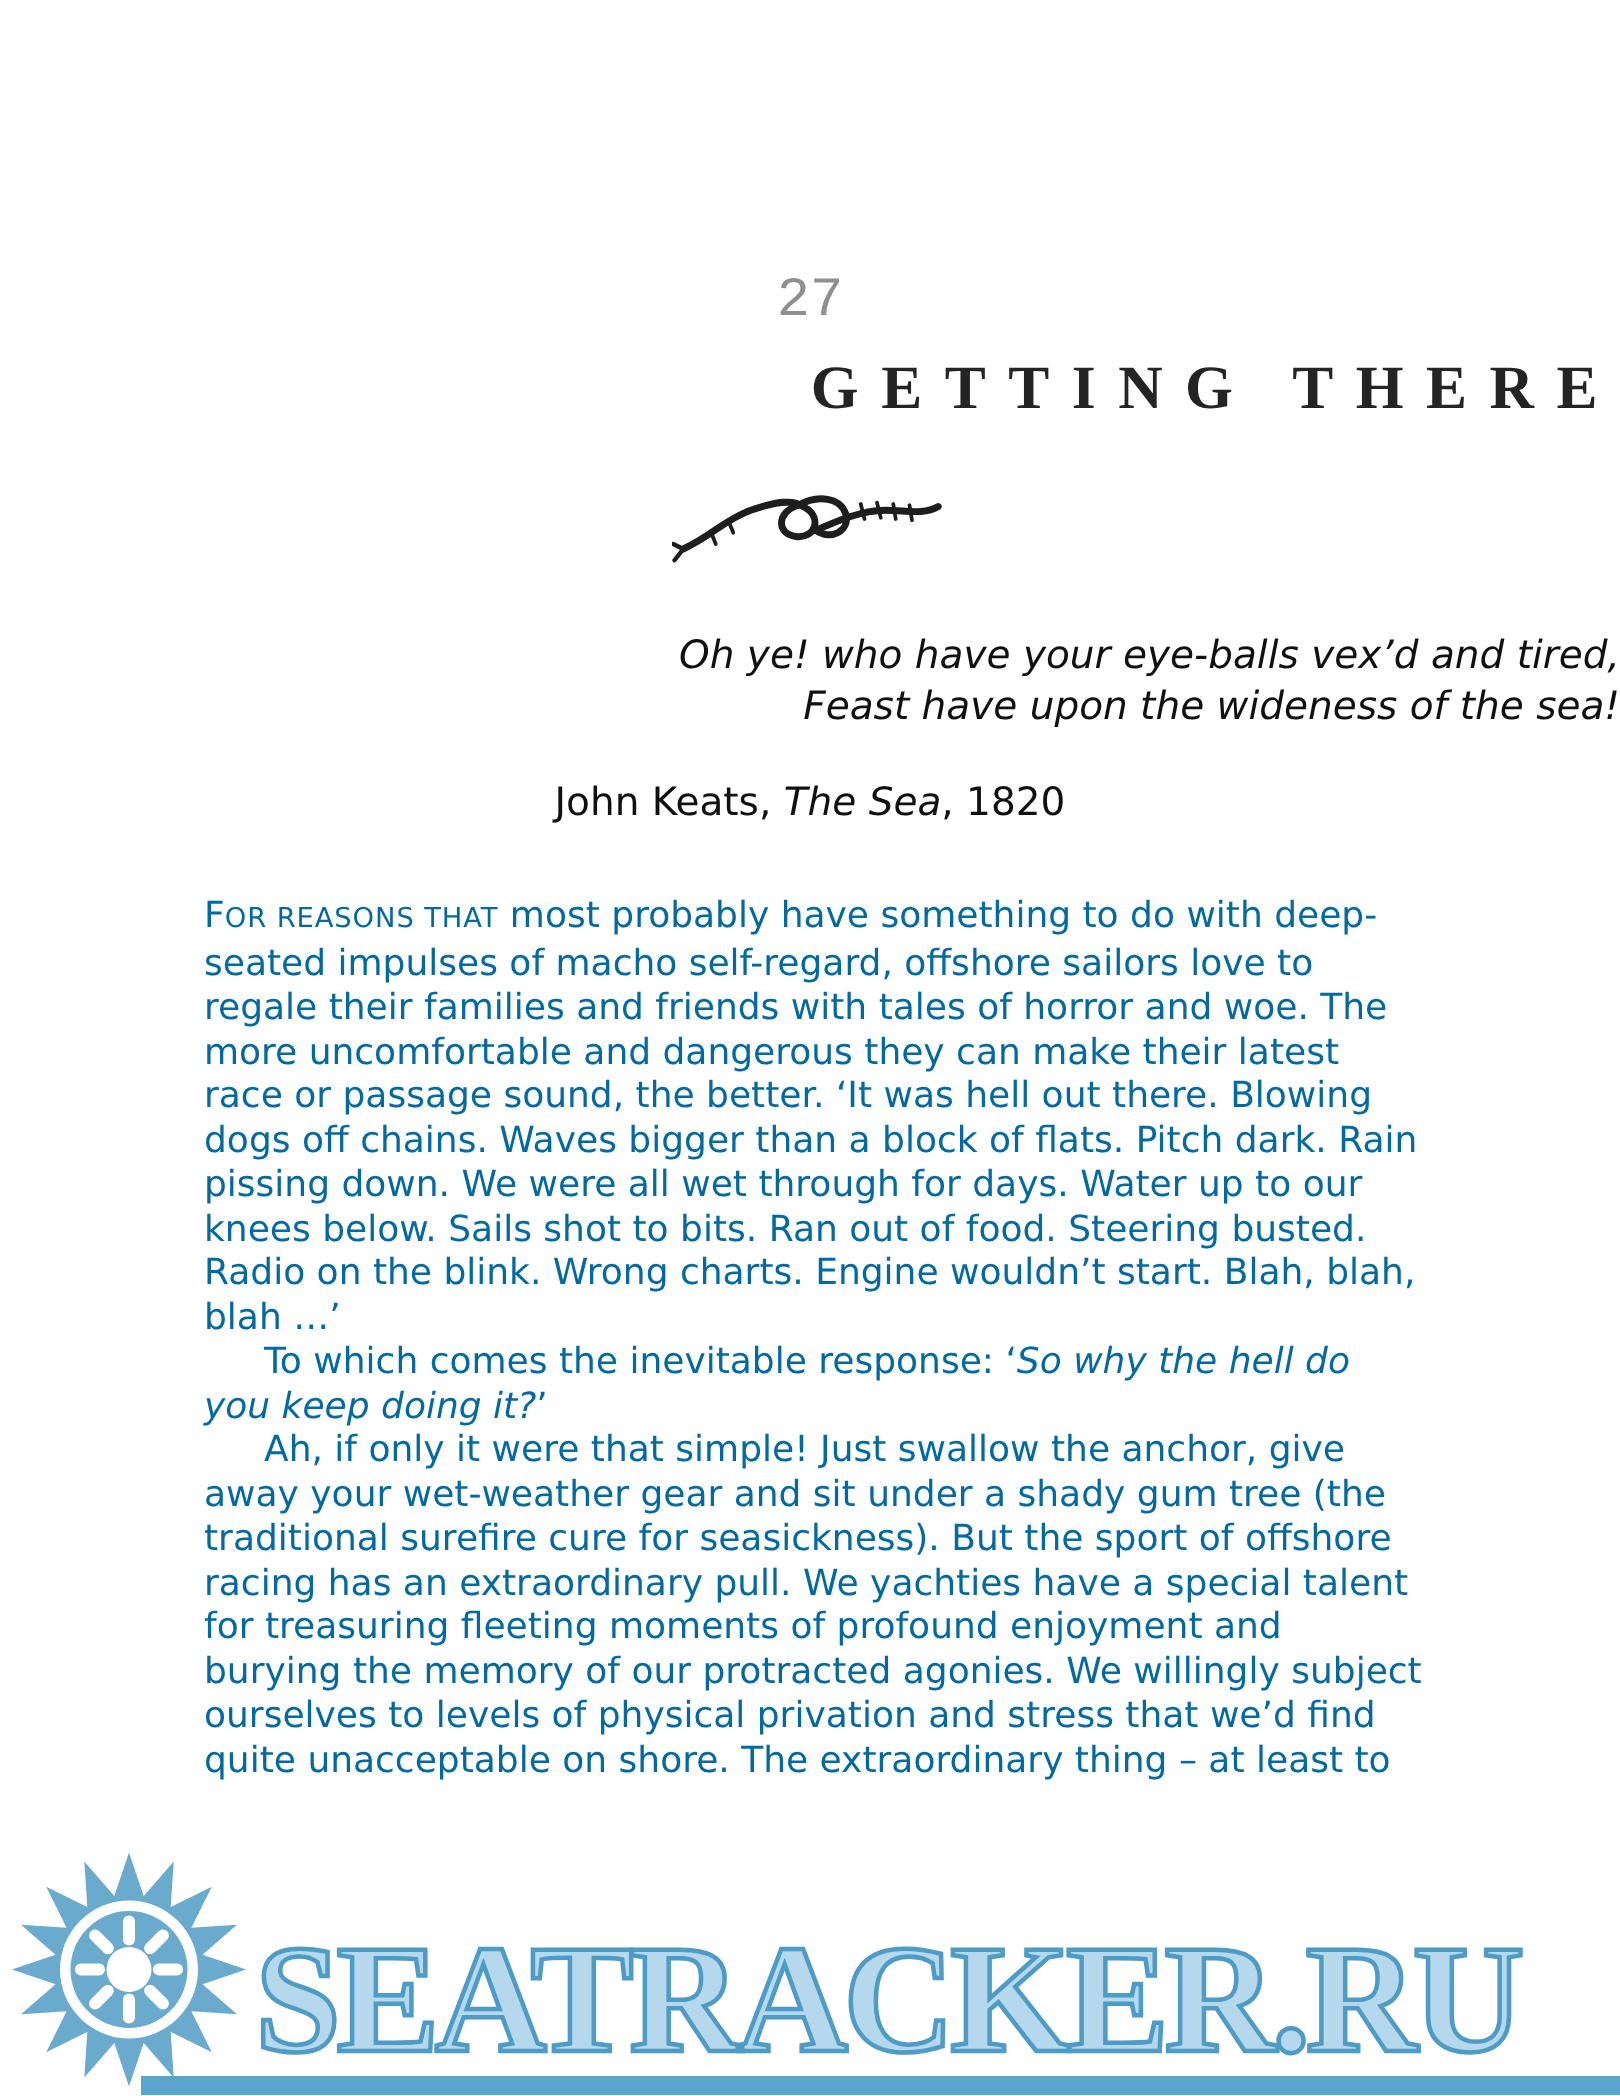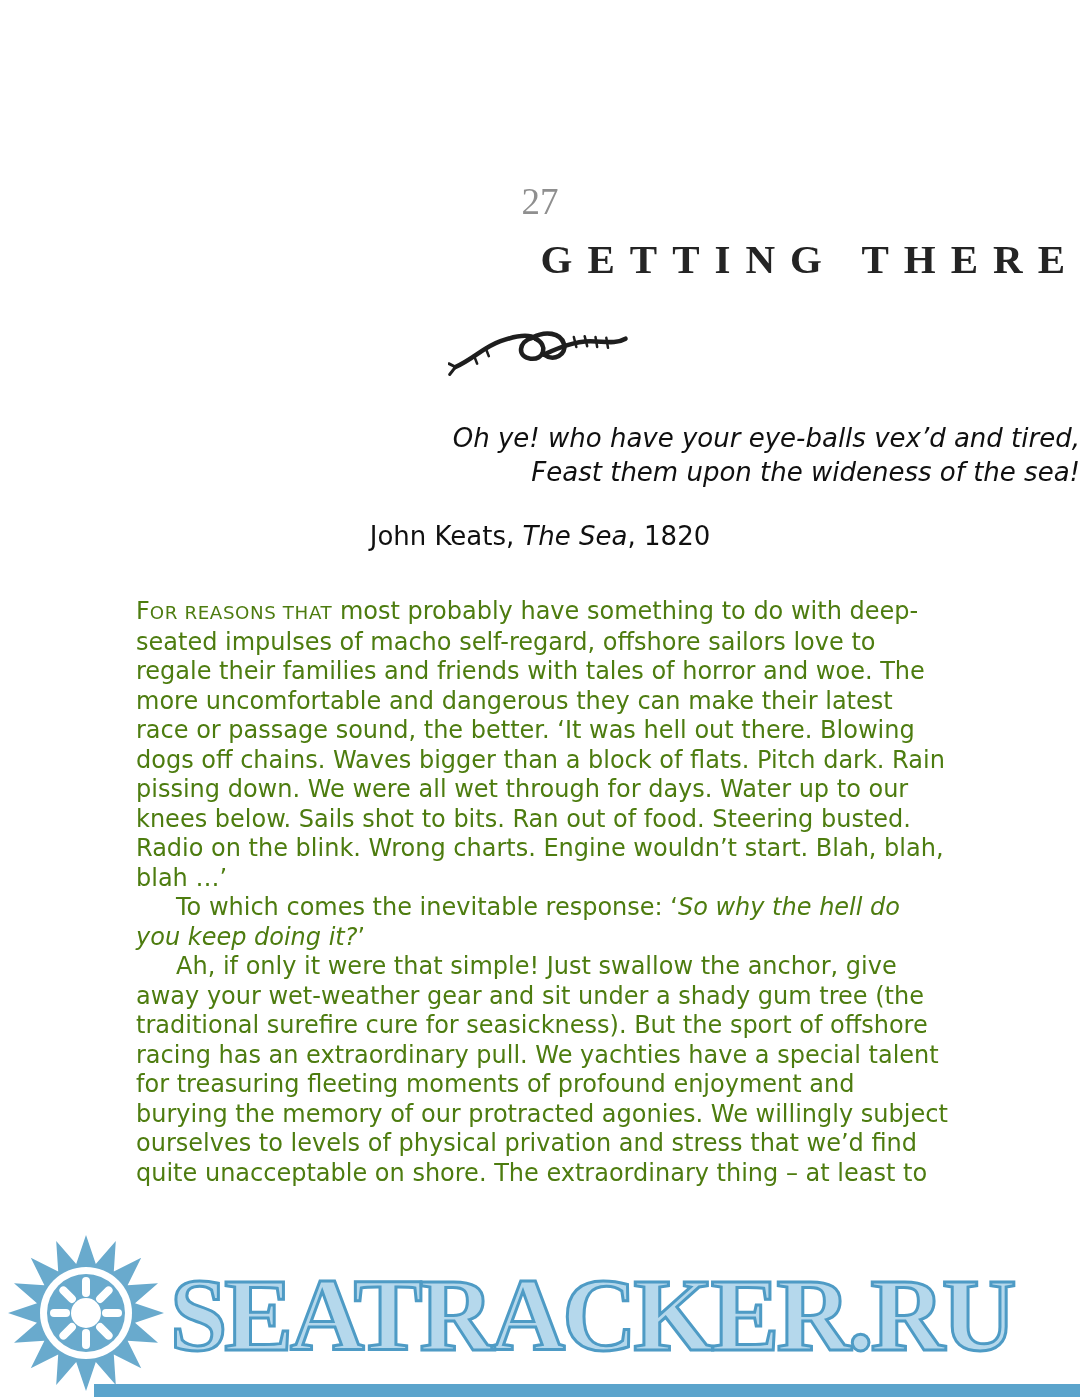--- a/index.html
+++ b/index.html
@@ -9,7 +9,7 @@
   }
   .chapter-number {
     padding-top:180px; text-align:center;
-    font-family:Liberation Serif, serif; font-size:37px; color:#8f8f8f;
+    font-family:Liberation Mono, monospace; font-size:37px; color:#8f8f8f;
   }
   .chapter-title {
     margin:12px 0 0; text-align:right;

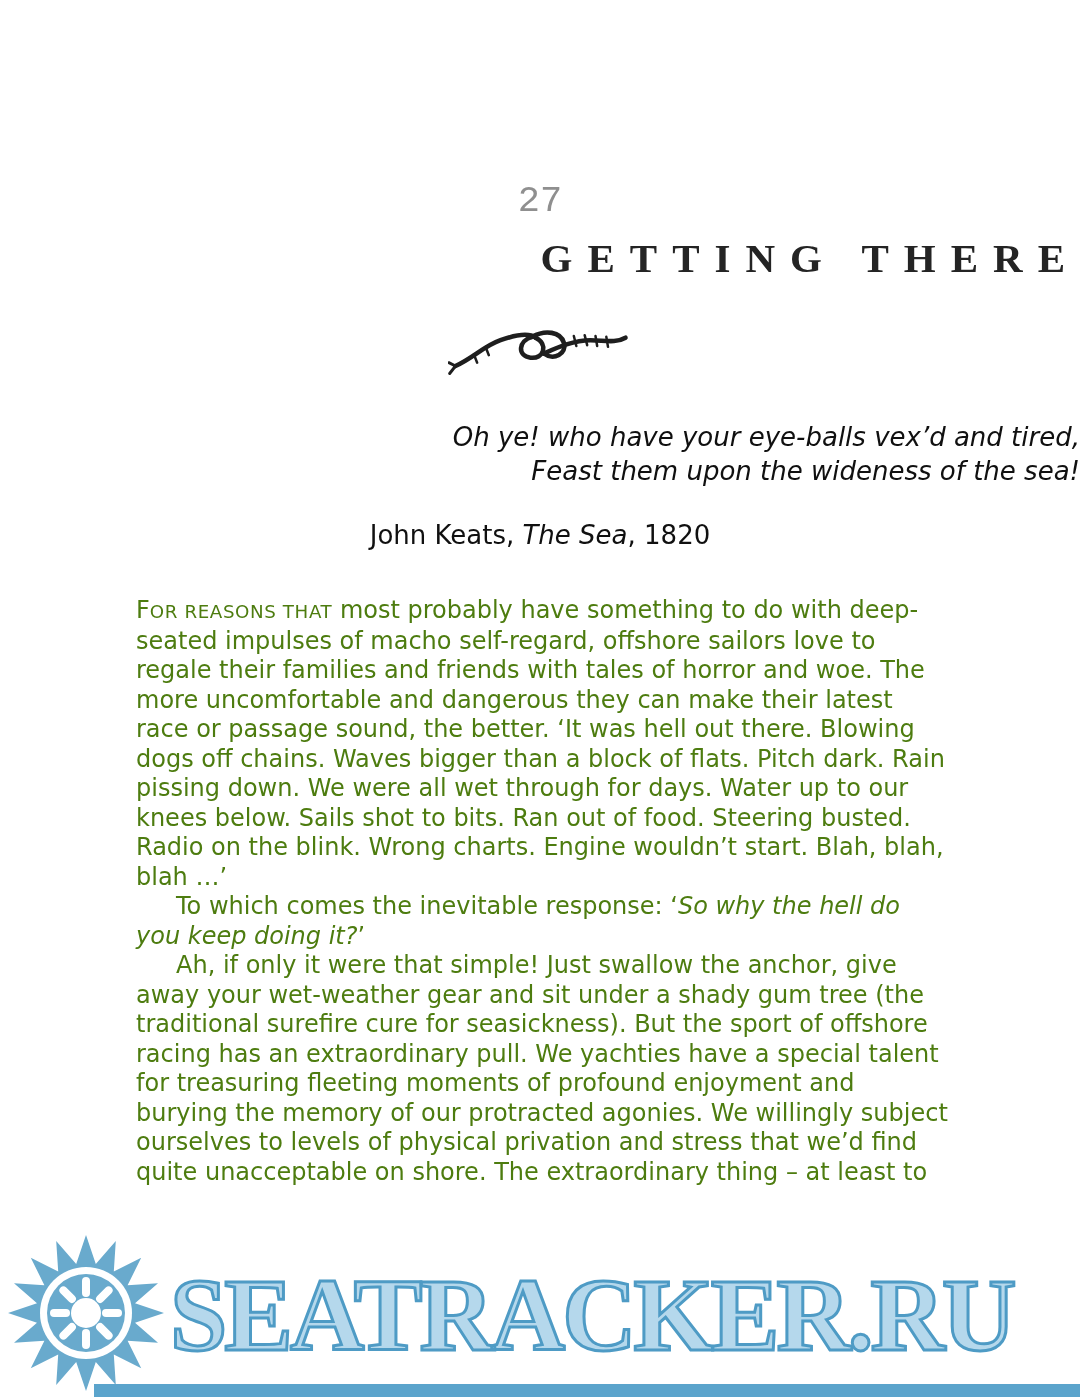--- a/index.html
+++ b/index.html
@@ -71,7 +71,7 @@
 
   <div class="epigraph">
     <div>Oh ye! who have your eye-balls vex’d and tired,</div>
-    <div>Feast them upon the wideness of the sea!</div>
+    <div>Feast have upon the wideness of the sea!</div>
   </div>
 
   <div class="attribution"><span>John Keats, </span><span class="italic">The Sea</span><span>, 1820</span></div>

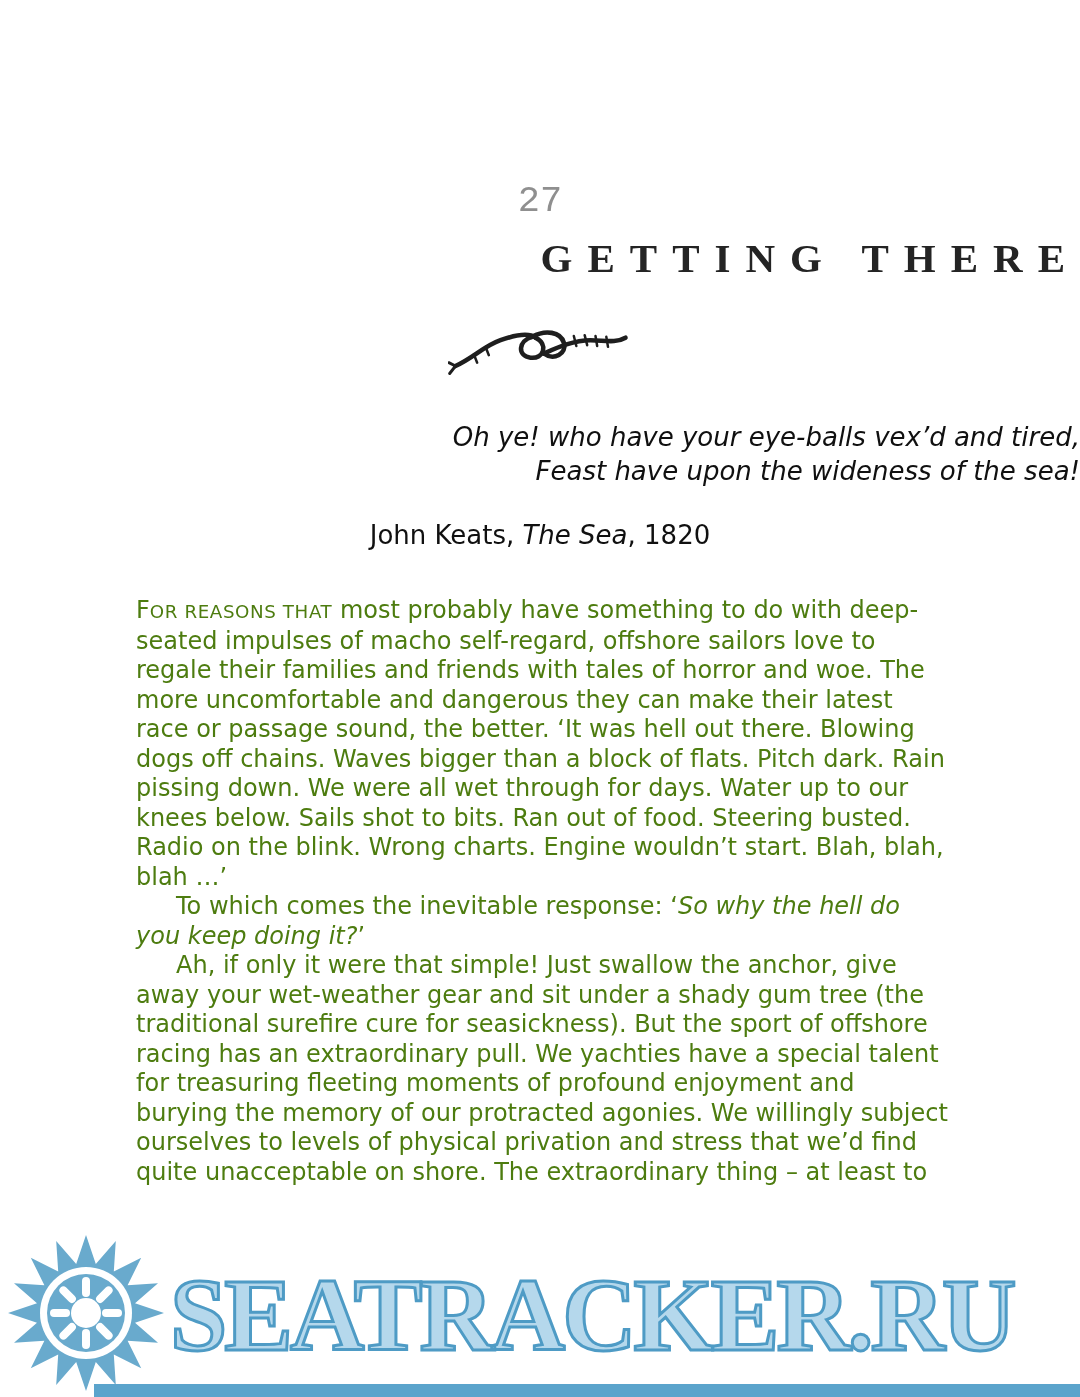--- a/index.html
+++ b/index.html
@@ -25,7 +25,7 @@
   .italic { font-style:italic; }
   .body-text {
     margin-top:46px; margin-left:136px; width:812px;
-    font-size:24px; line-height:29.5px; color:#4d7c0f;
+    font-size:24px; line-height:29.5px; color:#0369a1;
   }
   .body-text p { margin:0; }
   .body-text p.indent { text-indent:40px; }

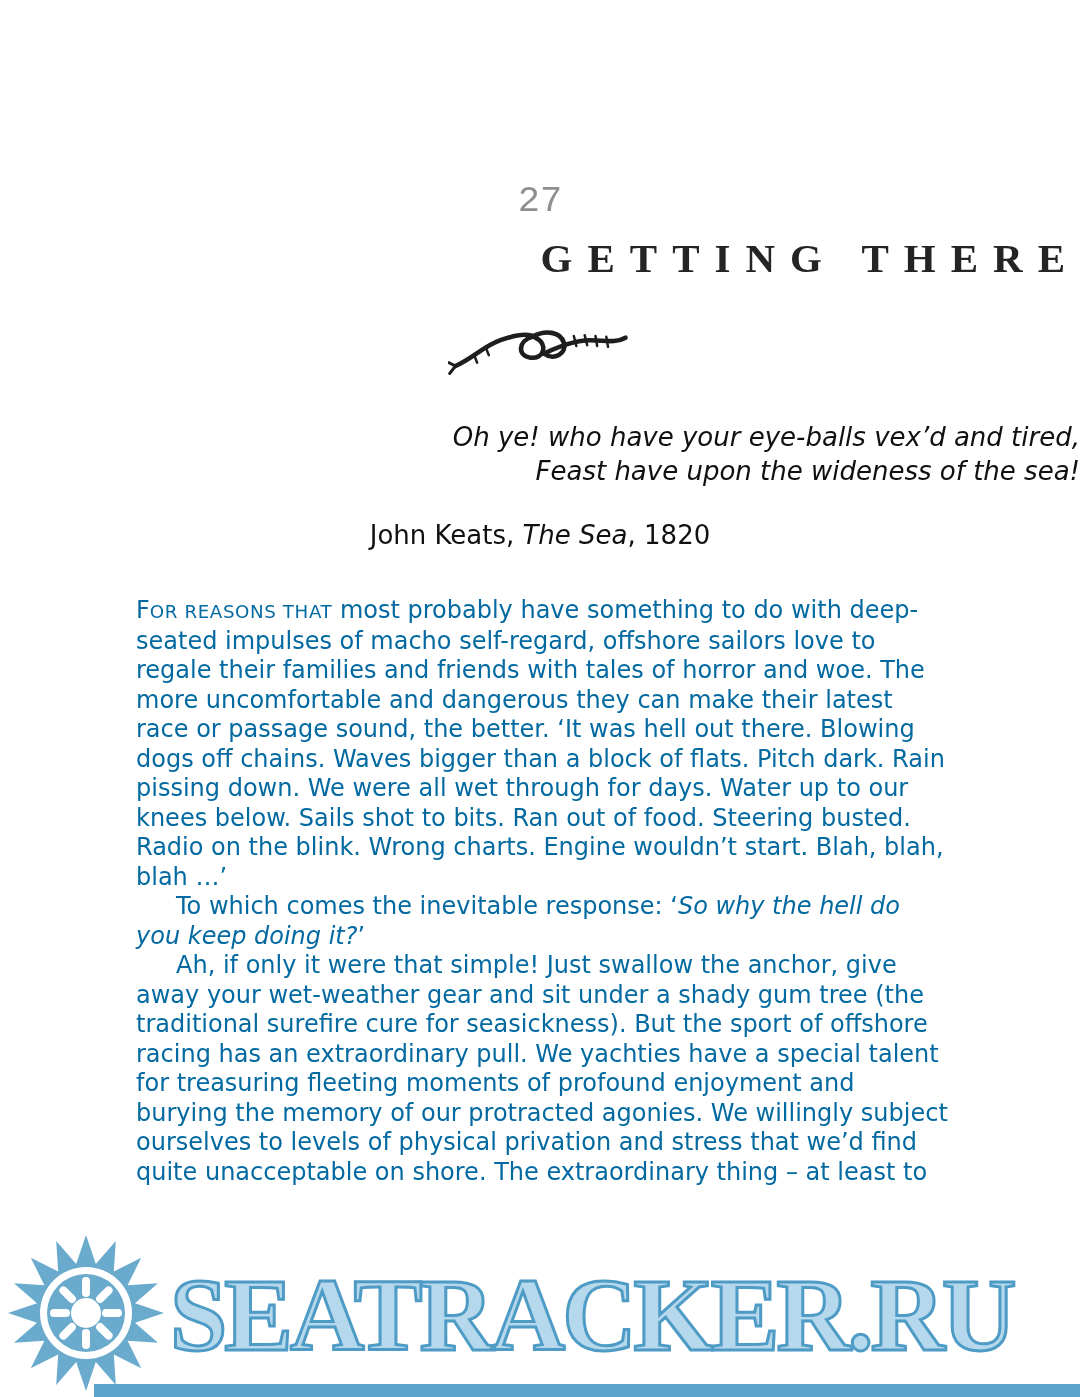--- a/index.html
+++ b/index.html
@@ -39,7 +39,7 @@
     font-family:"Liberation Serif", serif; font-weight:bold;
     font-size:103px; line-height:1; white-space:nowrap;
     color:#b5d8ec; -webkit-text-stroke:3px #4e9bc5;
-    letter-spacing:-3px; margin-left:4px; margin-bottom:30px;
+    letter-spacing:-3px; margin-left:4px; margin-bottom:12px;
   }
   .wm-bar {
     position:absolute; left:94px; right:0; bottom:0; height:13px;

